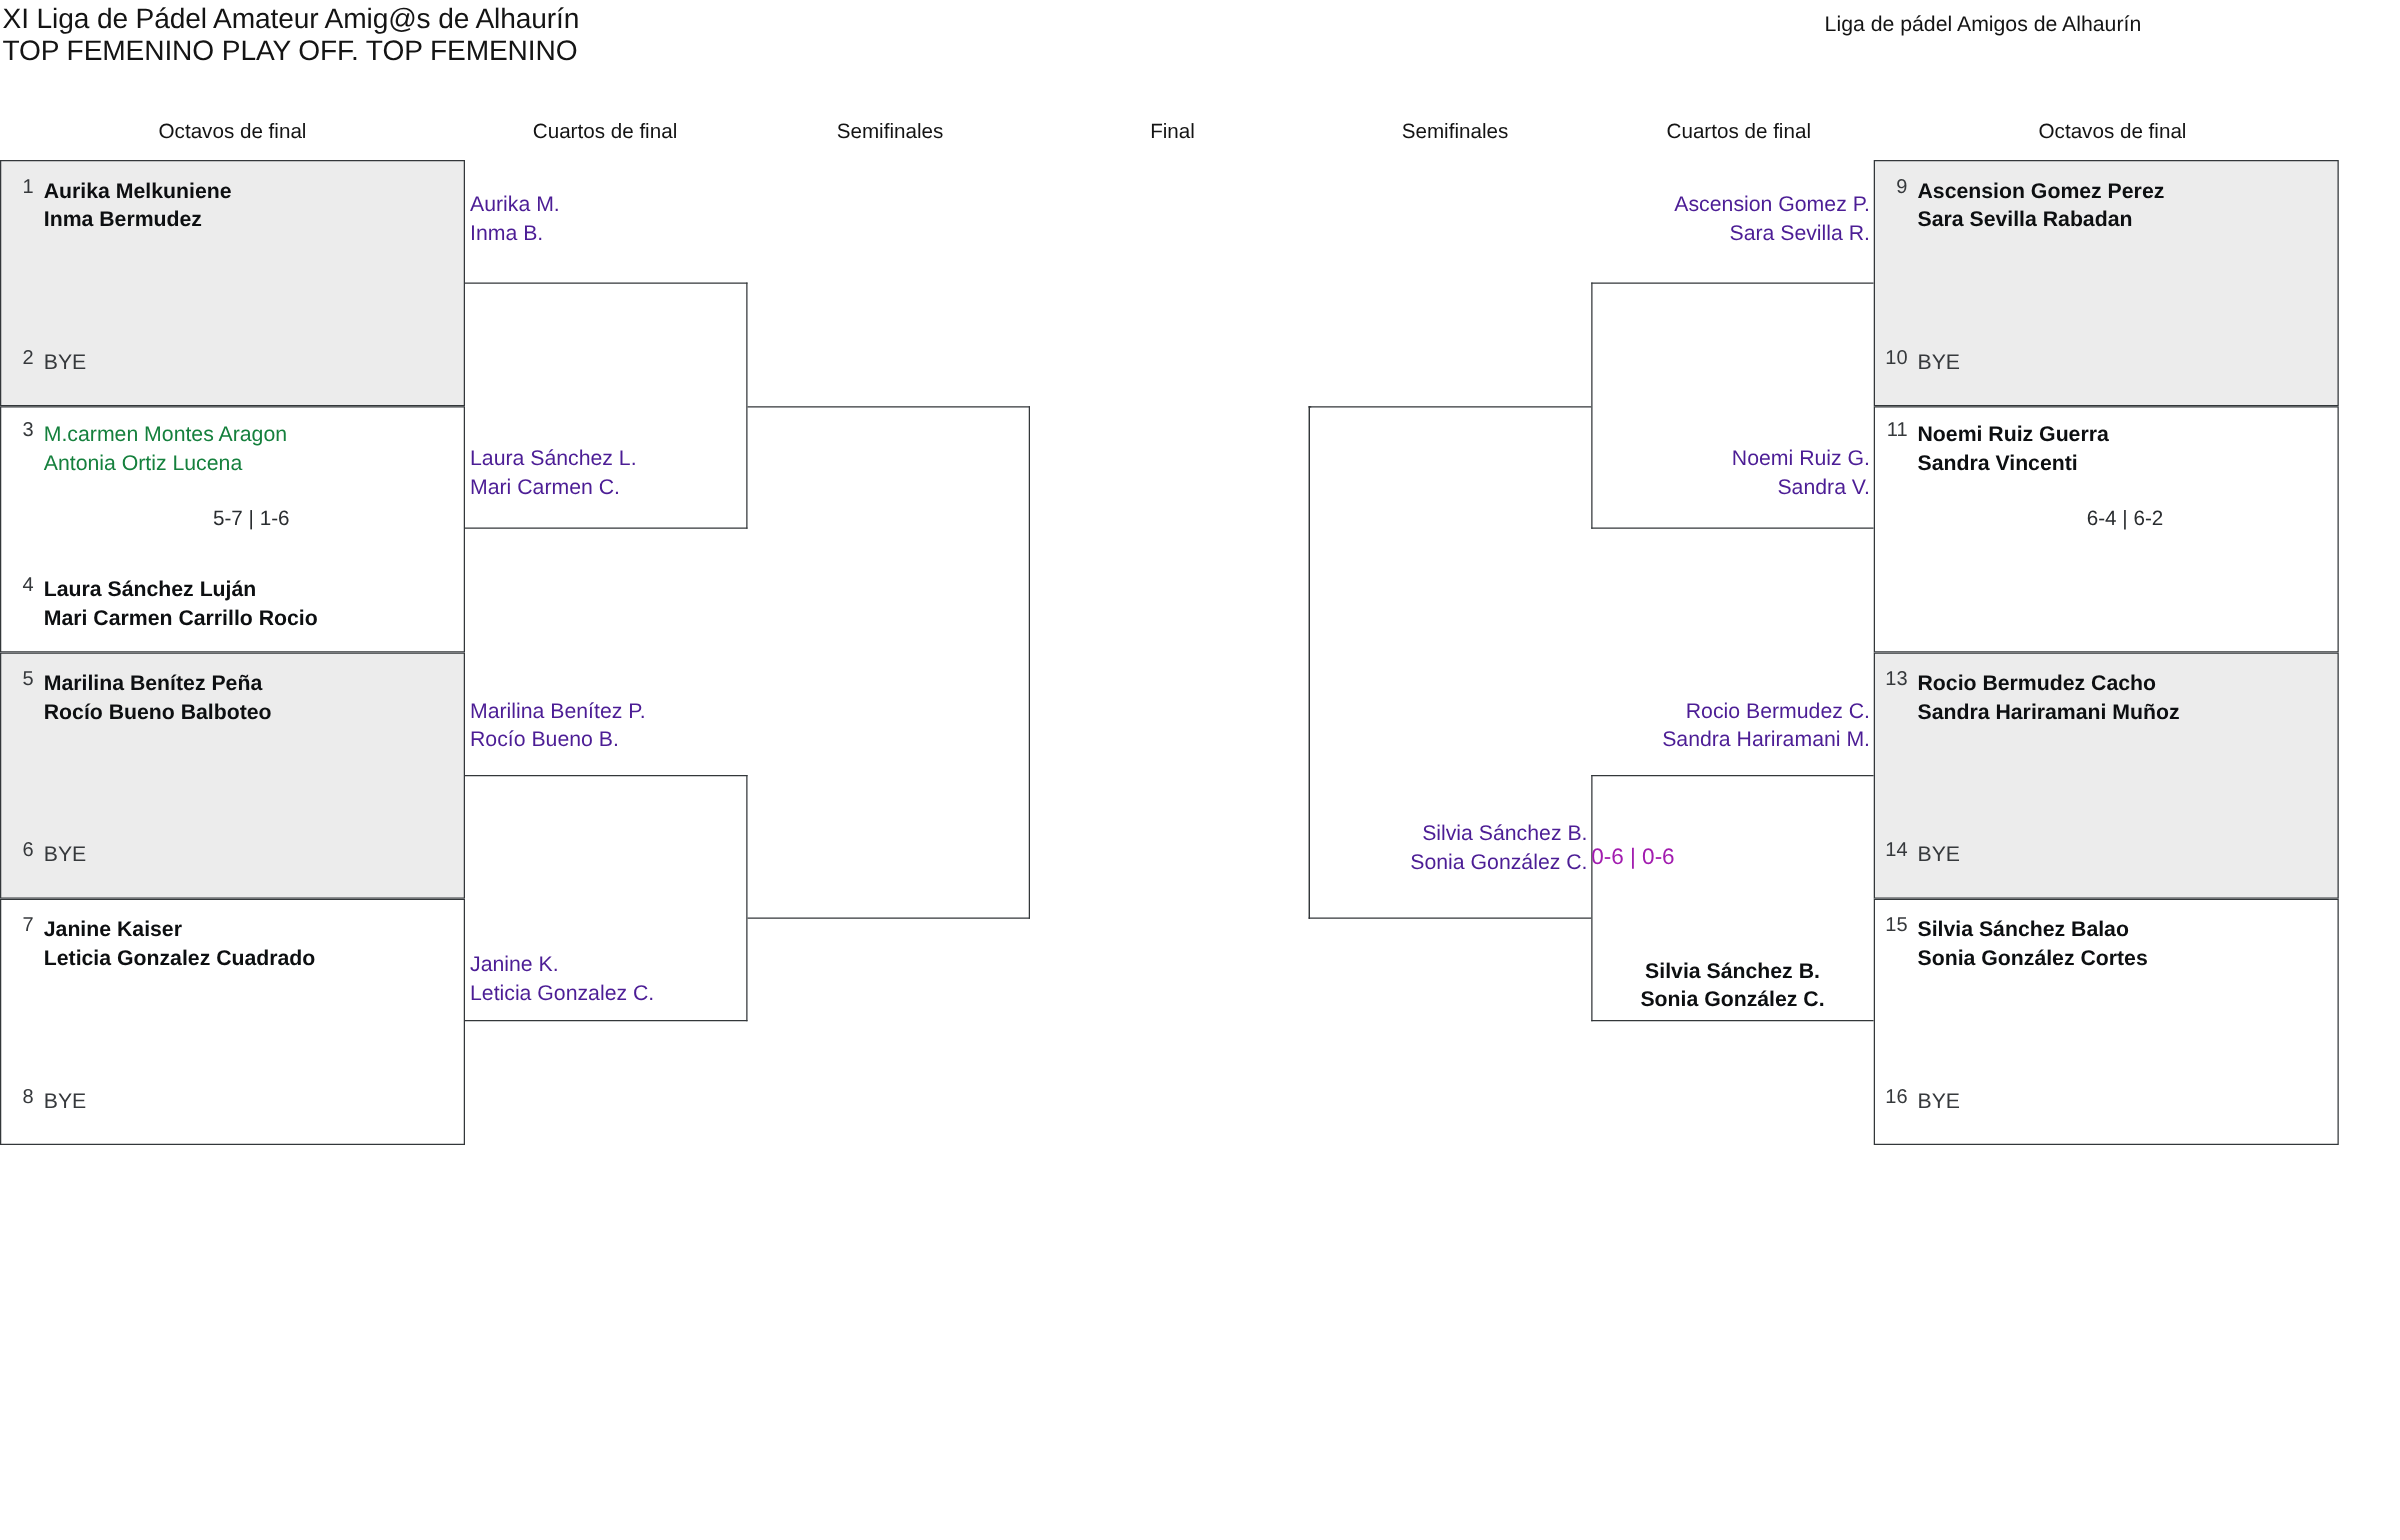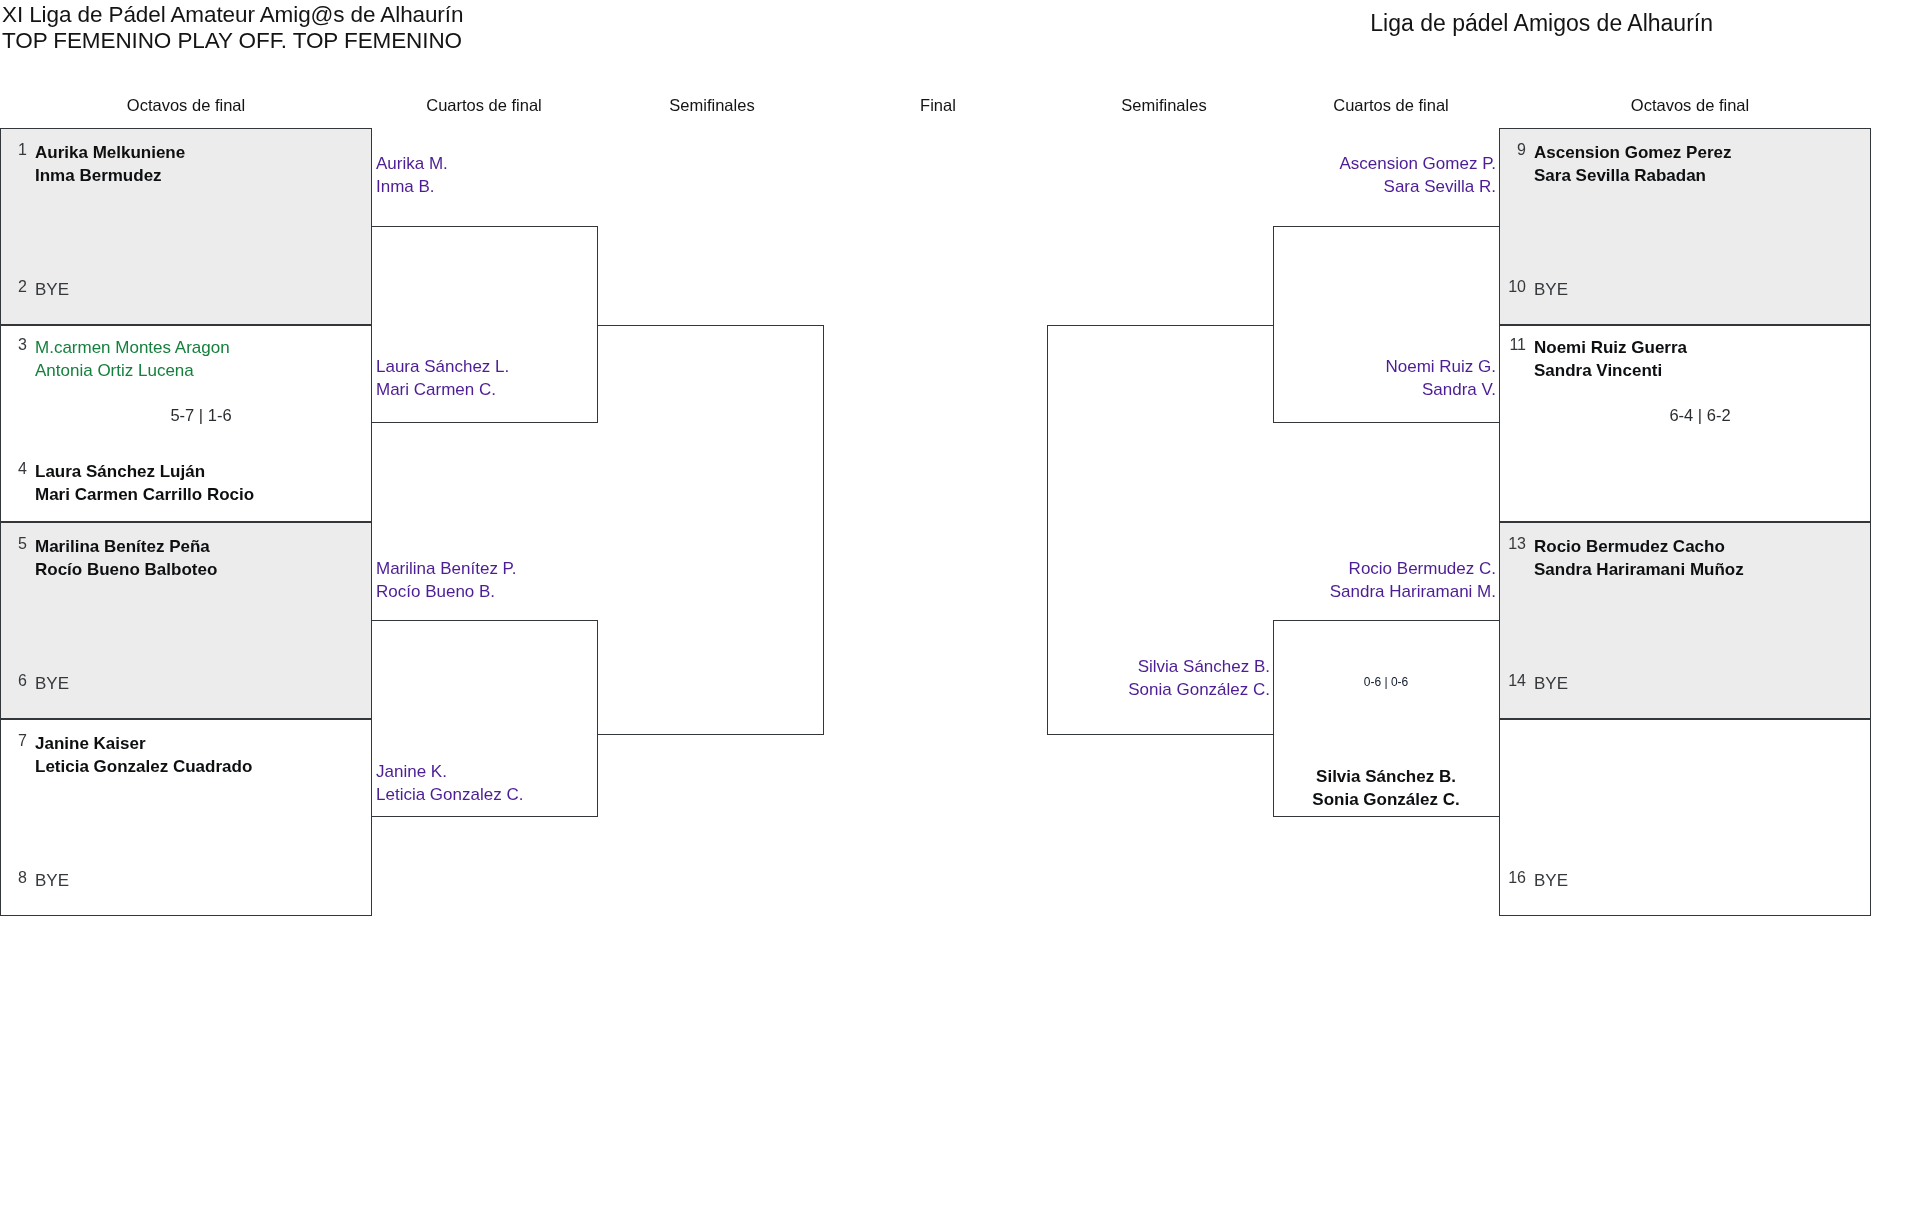--- a/index.html
+++ b/index.html
@@ -36,7 +36,7 @@
   .league-label {
     position: absolute;
     right: 8px; top: 10px;
-    font-size: 23px;
+    font-size: 17px;
     color: #141414;
     white-space: nowrap;
   }

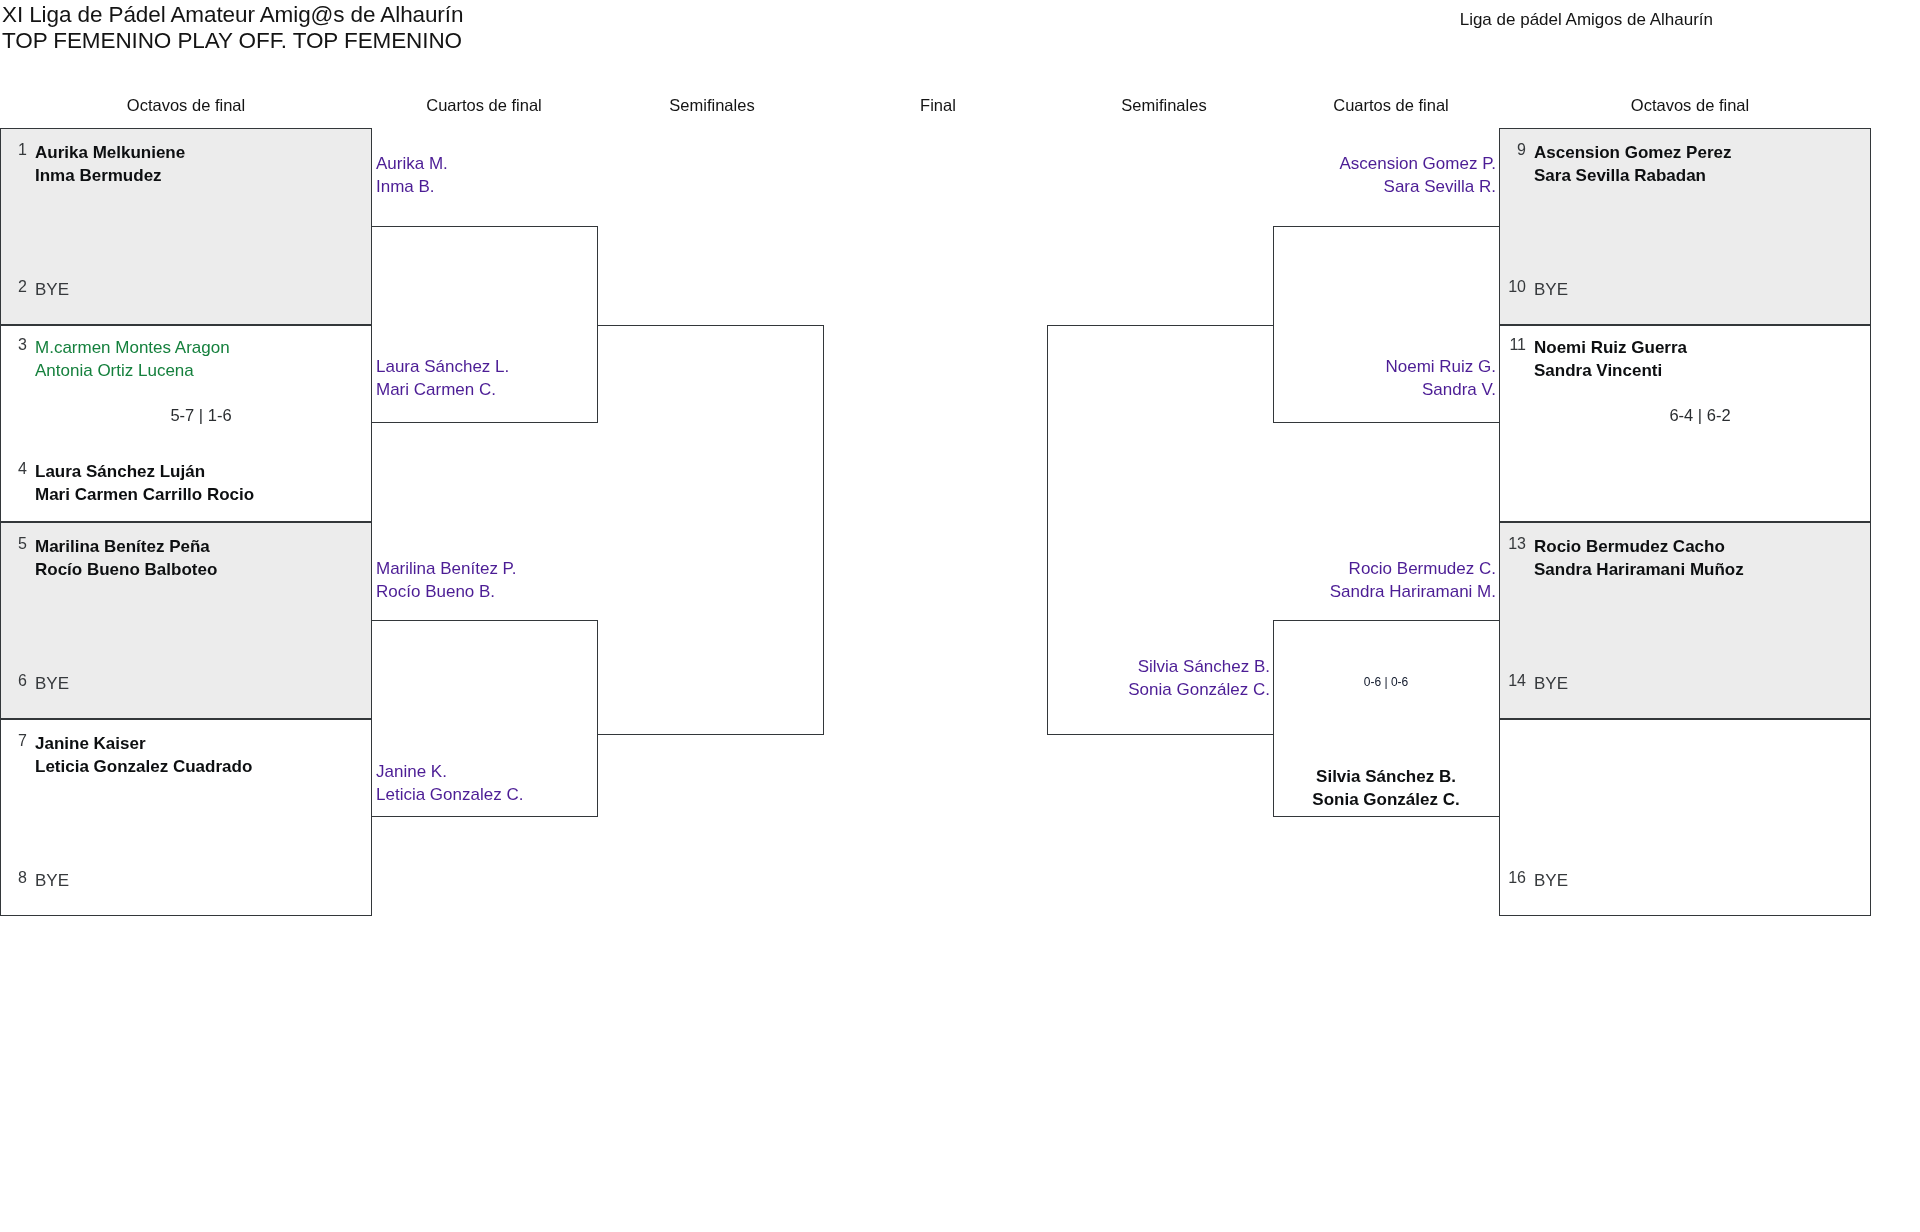--- a/index.html
+++ b/index.html
@@ -133,10 +133,10 @@
 
   .railscore {
     position: absolute;
-    font-size: 12px;
-    color: #0f172a;
-    white-space: nowrap;
-    text-align: center;
+    font-size: 18px;
+    color: #a21caf;
+    white-space: nowrap;
+    text-align: left;
   }
 </style>
 </head>

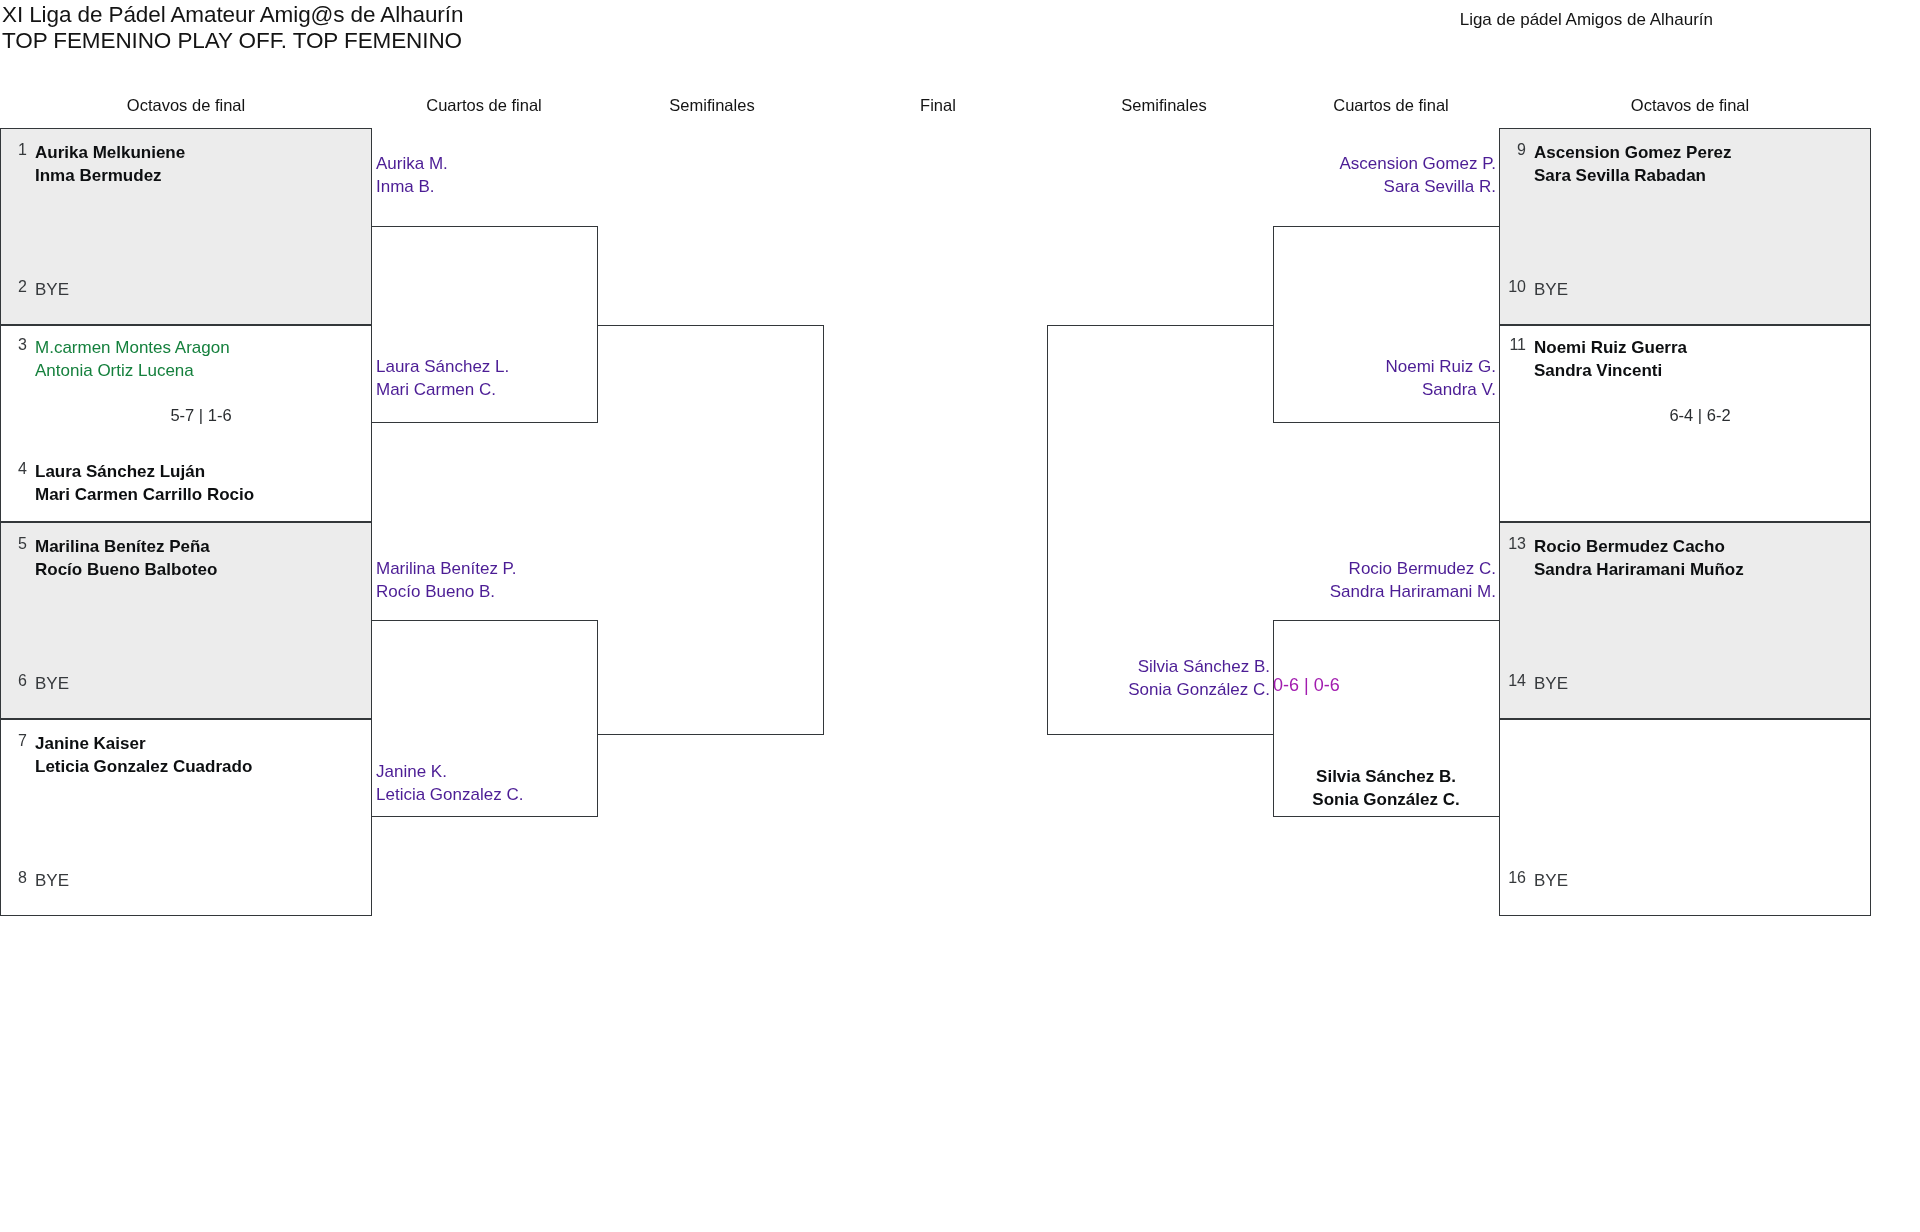--- a/index.html
+++ b/index.html
@@ -324,6 +324,13 @@
   </div>
 
   <div class="seedbox" style="left:1499px; top:719px; width:372px; height:197px;">
+    <div class="slot winner" style="top:12px;">
+      <span class="num">15</span>
+      <span class="names">
+        <span class="nm">Silvia Sánchez Balao</span>
+        <span class="nm">Sonia González Cortes</span>
+      </span>
+    </div>
     <div class="slot bye" style="top:149px;">
       <span class="num">16</span>
       <span class="names">

